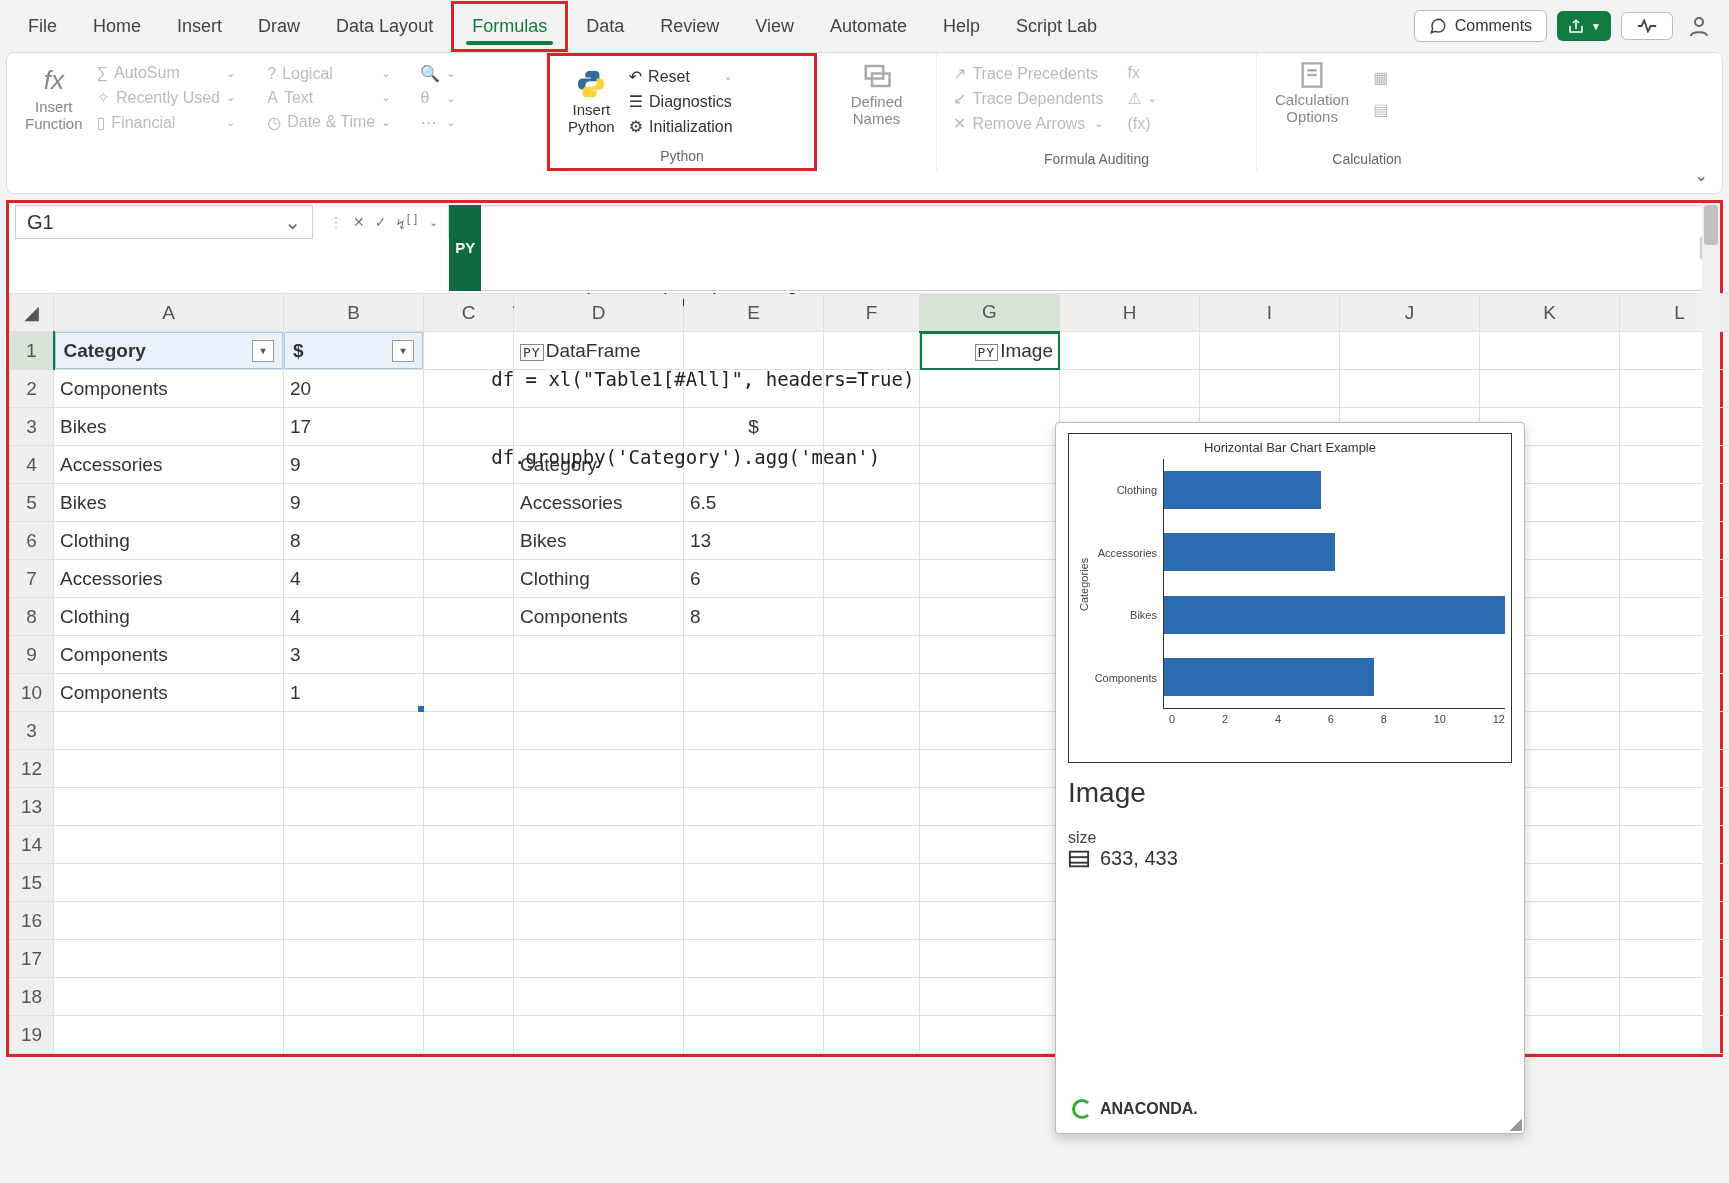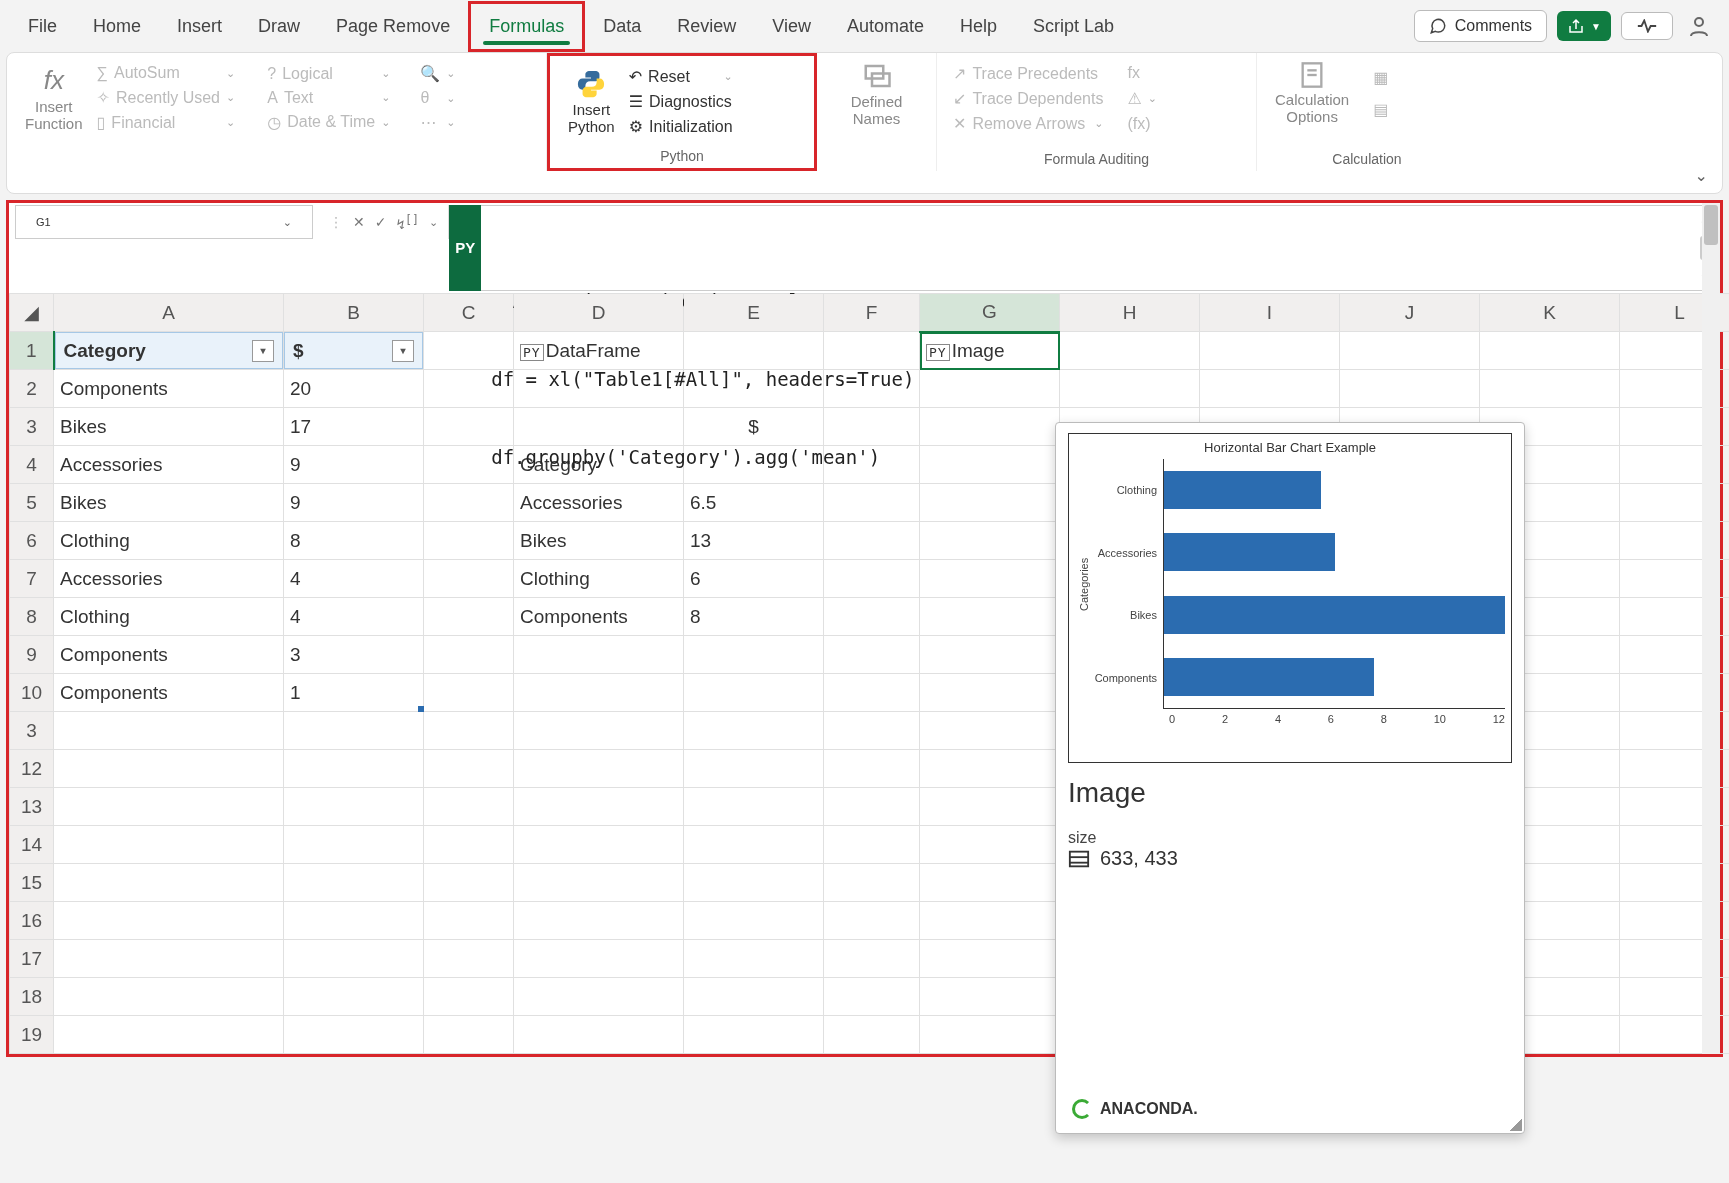--- a/index.html
+++ b/index.html
@@ -85,7 +85,7 @@
   <div class="tab">Home</div>
   <div class="tab">Insert</div>
   <div class="tab">Draw</div>
-  <div class="tab">Page Remove</div>
+  <div class="tab">Data Layout</div>
   <div class="tab active highlighted">Formulas</div>
   <div class="tab">Data</div>
   <div class="tab">Review</div>

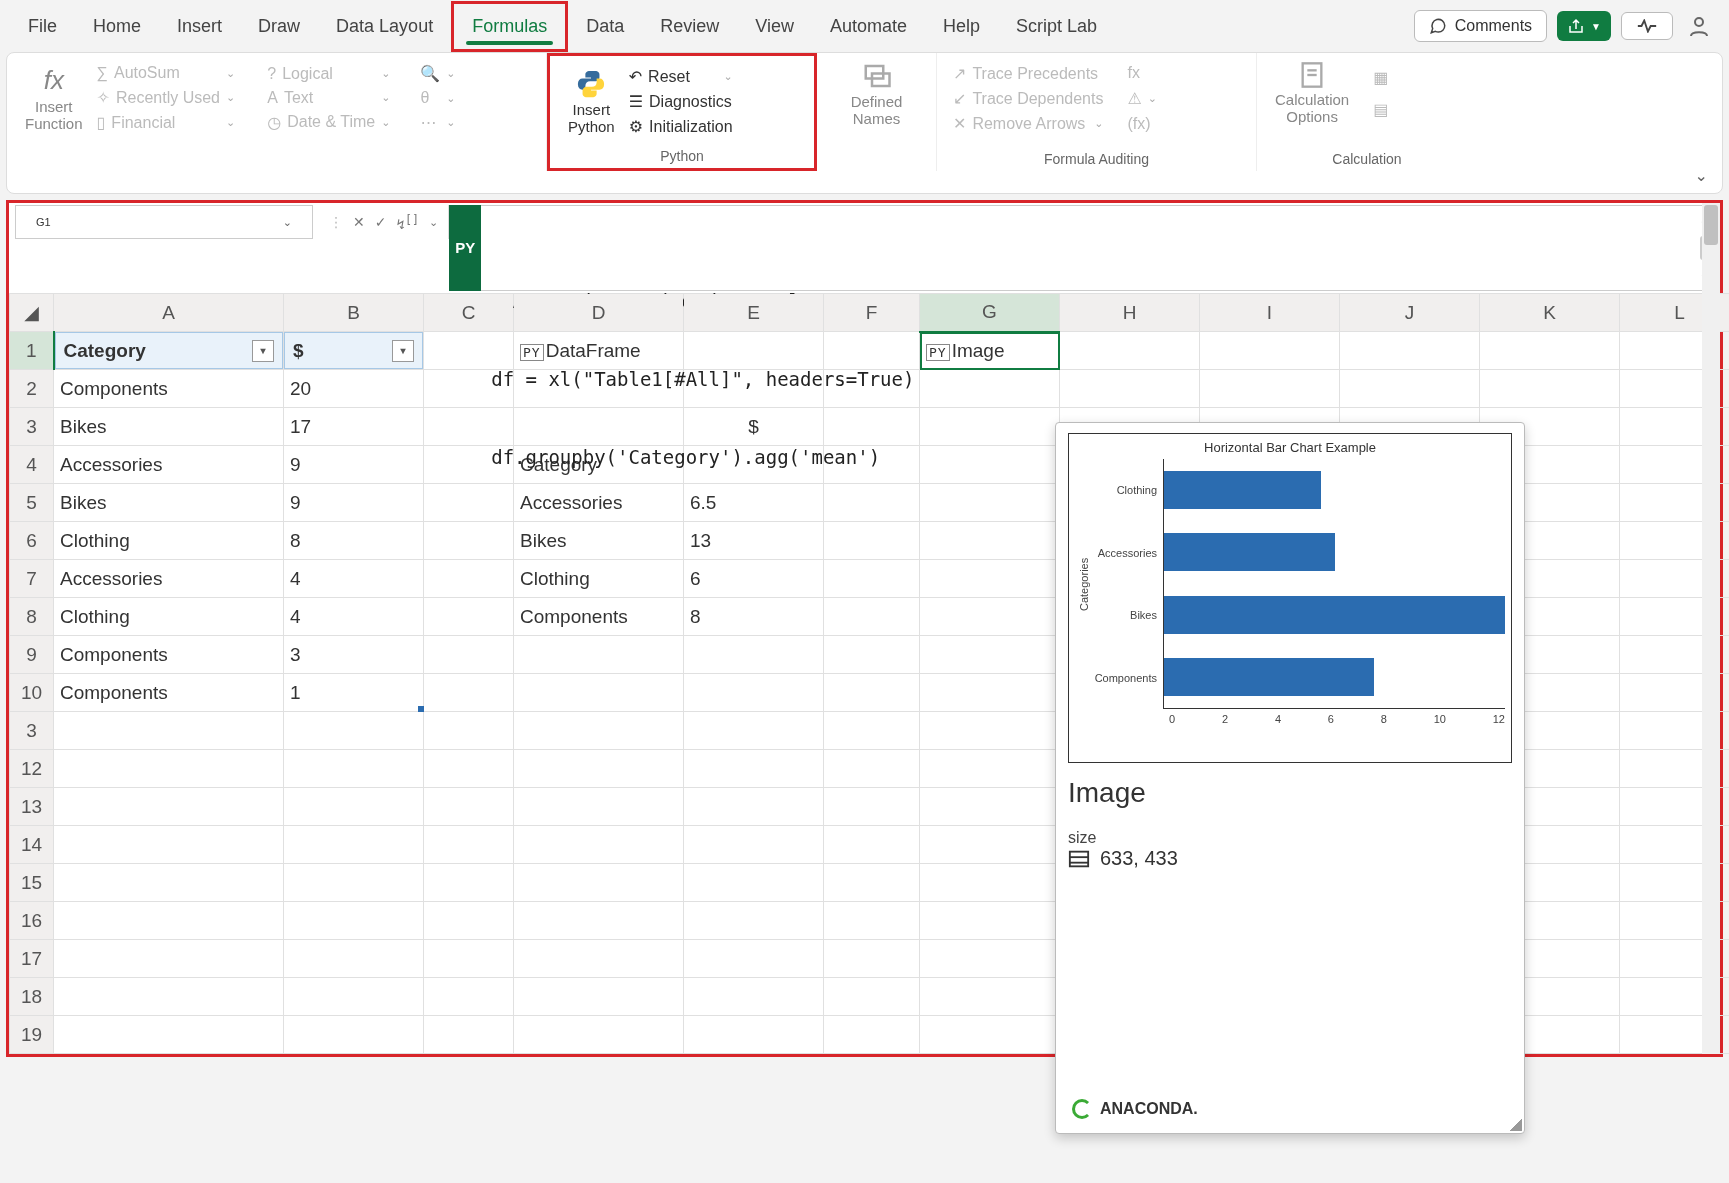--- a/index.html
+++ b/index.html
@@ -32,7 +32,7 @@
 
 
 .fbar-wrap { display: flex; align-items: flex-start; padding: 2px 6px; }
-.namebox { width: 298px; height: 34px; border: 1px solid #ccc; background: #fff; display: flex; align-items: center; padding: 0 20px; font-size: 11px; margin-right: 6px; }
+.namebox { width: 298px; height: 34px; border: 1px solid #ccc; background: #fff; display: flex; align-items: center; padding: 0 11px; font-size: 20px; margin-right: 6px; }
 .namebox .dd { margin-left: auto; color: #666; }
 .fbar-tools { display: flex; align-items: center; gap: 10px; padding: 0 10px; height: 34px; color: #777; border-right: 1px solid #ddd; }
 .py-badge { background: #0d6b3f; color: #fff; font-weight: bold; padding: 0 6px; height: 86px; line-height: 34px; font-size: 15px; display: flex; align-items: center; }

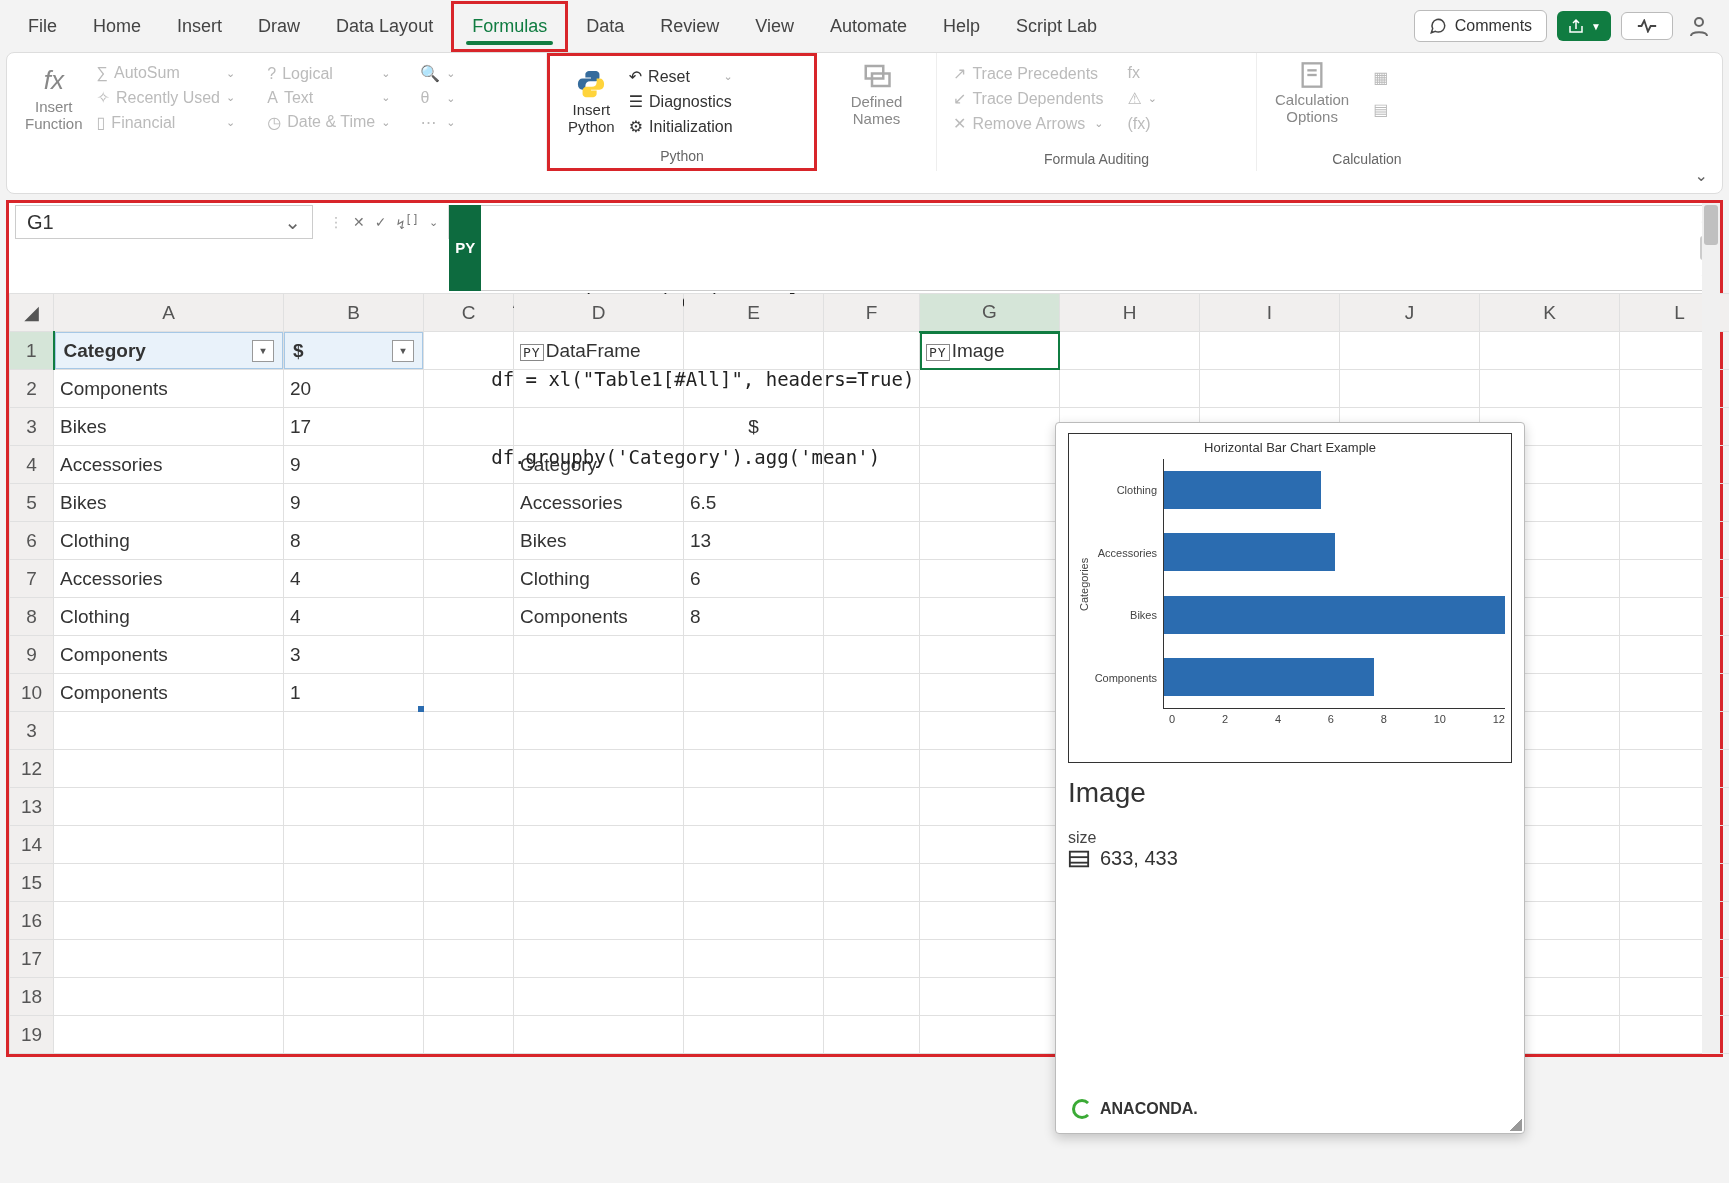--- a/index.html
+++ b/index.html
@@ -53,7 +53,7 @@
 .hdr-cell .filterbtn { width: 22px; height: 22px; border: 1px solid #999; background: #fff; display: flex; align-items: center; justify-content: center; font-size: 10px; color: #555; }
 .num { text-align: left; }
 .pyprefix { font-family: monospace; font-size: 13px; border: 1px solid #888; padding: 0 2px; margin-right: 2px; letter-spacing: 1px; }
-td.activecell { outline: 2px solid #107c41; outline-offset: -2px; position: relative; z-index: 5; }
+td.activecell { outline: 2px solid #107c41; outline-offset: -2px; position: relative; z-index: 5; text-align: right; }
 .vscroll { position: absolute; right: 0; top: 0; bottom: 0; width: 18px; background: #f0f0f0; }
 .vscroll .thumb { position: absolute; top: 2px; left: 2px; right: 2px; height: 40px; background: #c0c0c0; border-radius: 3px; }
 .cellmarker { position:absolute; right:-1px; bottom:-1px; width:6px;height:6px;background:#2b6cb0; }

